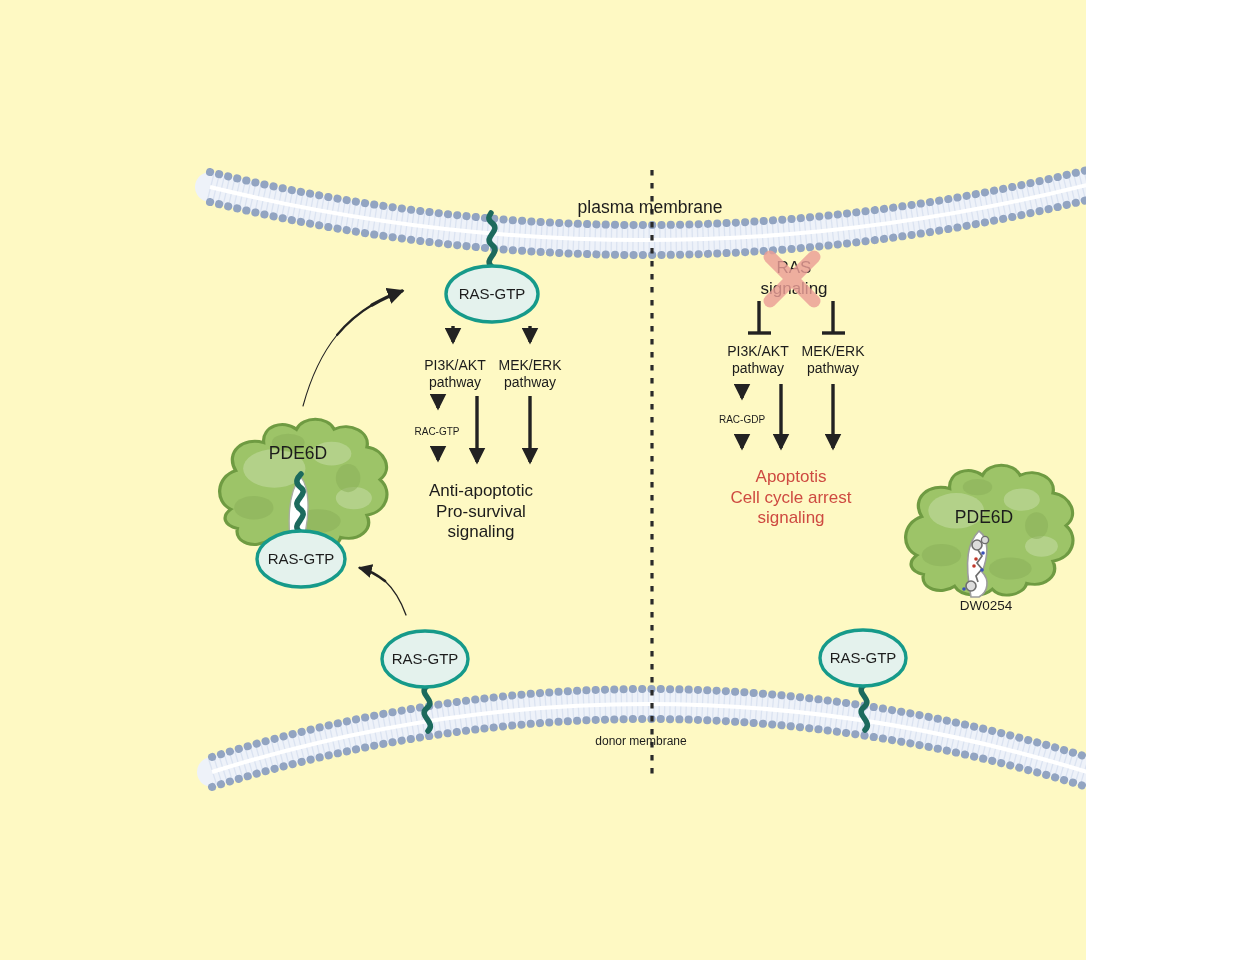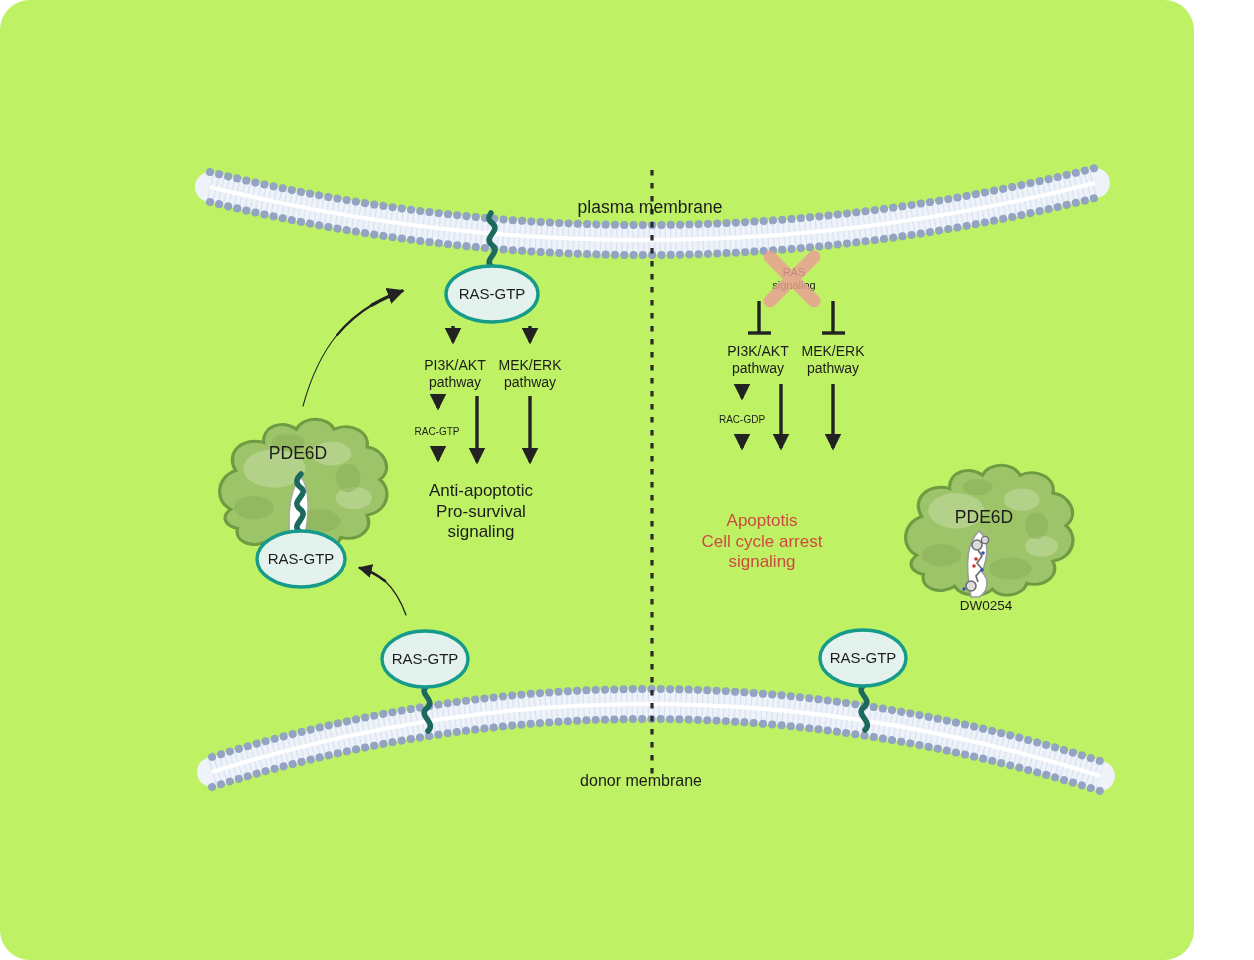--- a/index.html
+++ b/index.html
@@ -5,11 +5,10 @@
   html,body{margin:0;padding:0;background:#ffffff;}
   #canvas{
     position:relative;
-    width:1194px;height:960px;
-    background:#bef264;
+    width:1086px;height:960px;
+    background:#fef9c3;
     overflow:hidden;
     font-family:"Liberation Sans", sans-serif;
-    border-radius:30px;
   }
   #base-svg, #overlay-svg{position:absolute;left:0;top:0;}
   #base-svg{z-index:1;}

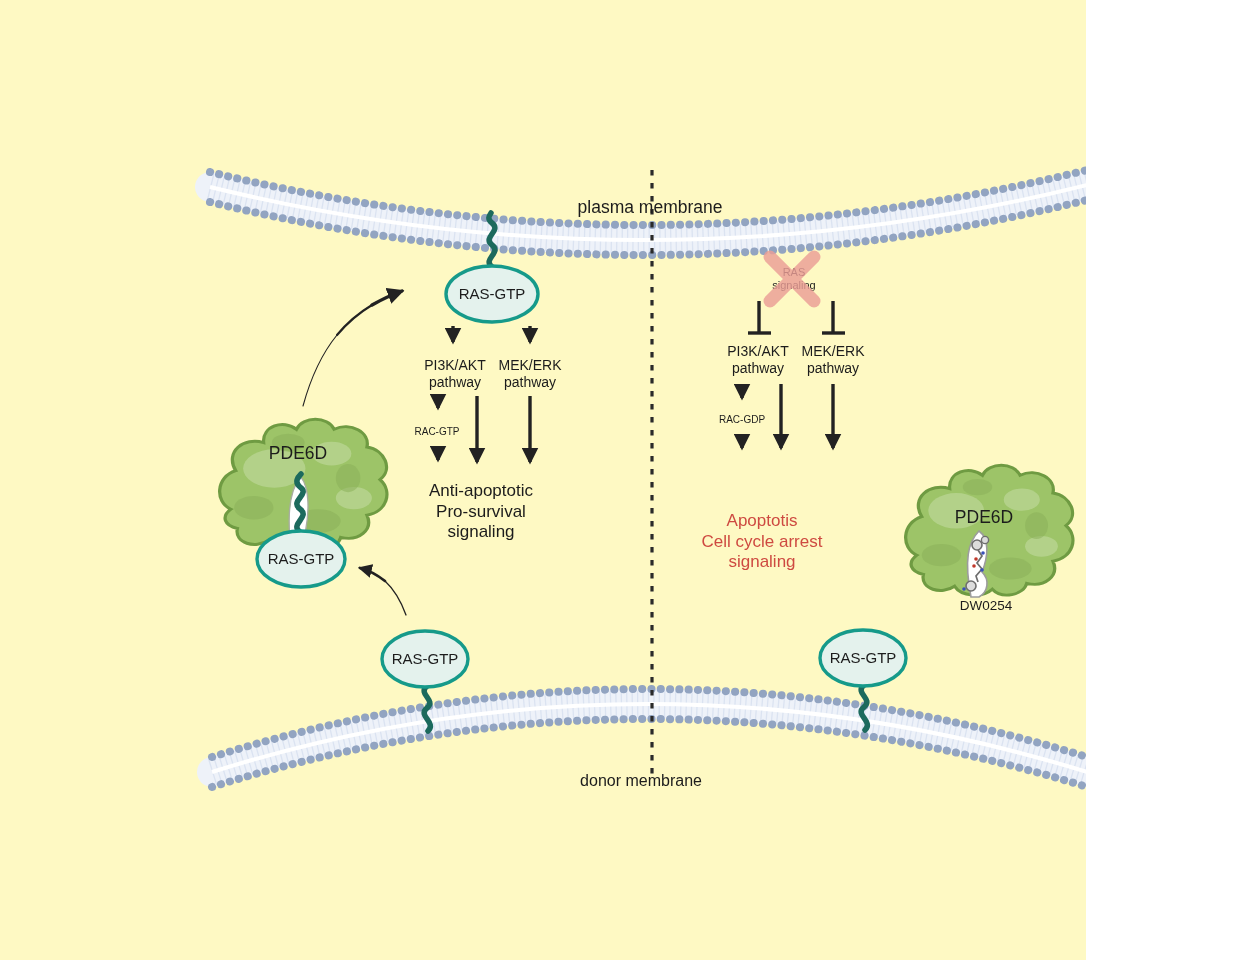--- a/index.html
+++ b/index.html
@@ -171,7 +171,7 @@
 Pro-survival
 signaling</div>
 
-  <div class="lbl" style="left:794px;top:279px;font-size:11px;">RAS
+  <div class="lbl" style="left:794px;top:279px;font-size:17px;">RAS
 signaling</div>
   <div class="lbl" style="left:758px;top:360px;font-size:14px;">PI3K/AKT
 pathway</div>

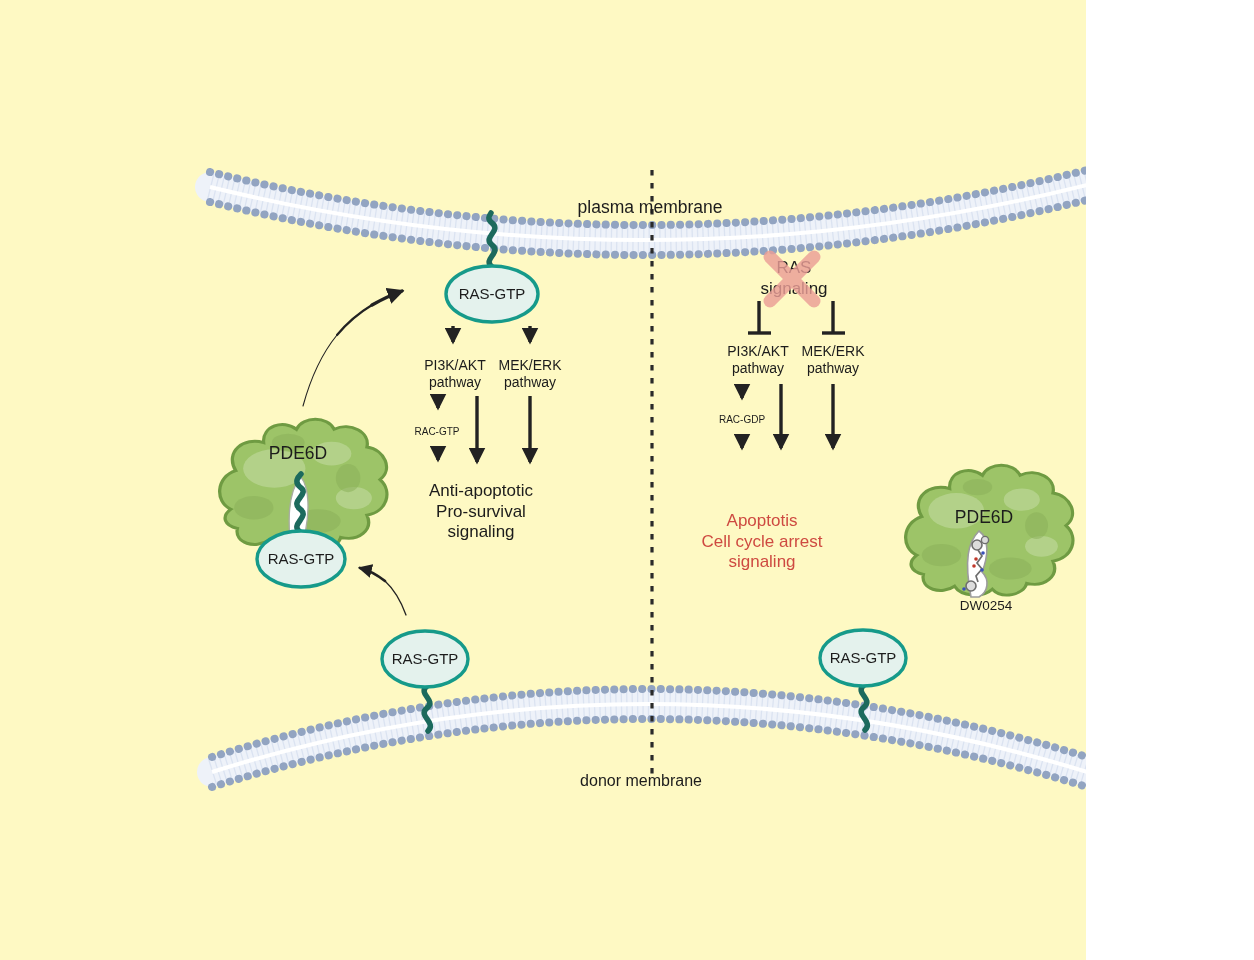--- a/index.html
+++ b/index.html
@@ -178,7 +178,7 @@
   <div class="lbl" style="left:833px;top:360px;font-size:14px;">MEK/ERK
 pathway</div>
   <div class="lbl" style="left:742px;top:420px;font-size:10px;">RAC-GDP</div>
-  <div class="lbl red" style="left:762px;top:498px;font-size:17px;margin-top:44px;">Apoptotis
+  <div class="lbl red" style="left:791px;top:498px;font-size:17px;">Apoptotis
 Cell cycle arrest
 signaling</div>
 

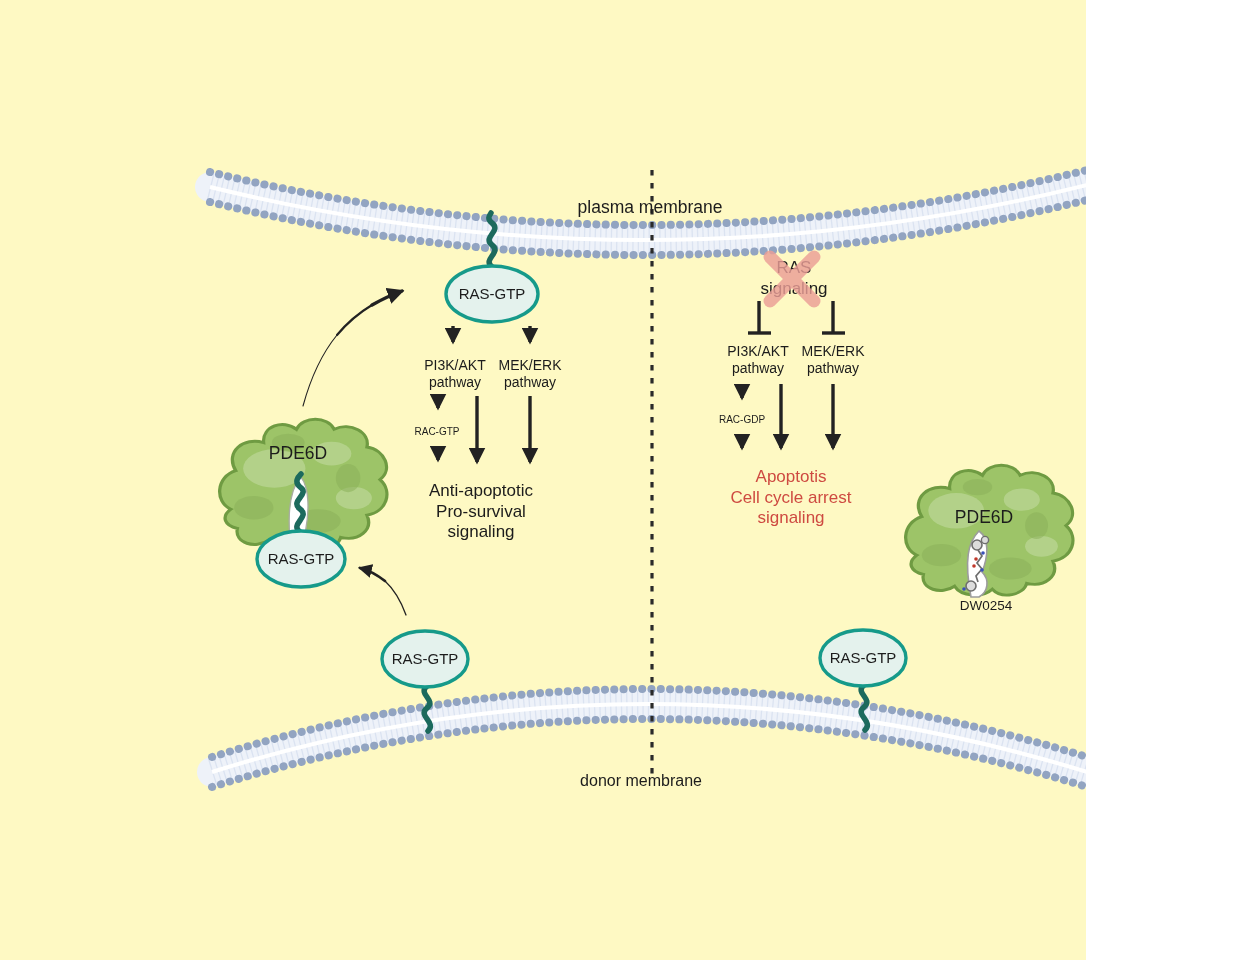--- a/index.html
+++ b/index.html
@@ -159,7 +159,7 @@
   </svg>
 
   <div class="lbl" style="left:650px;top:208px;font-size:17.5px;">plasma membrane</div>
-  <div class="lbl" style="left:641px;top:741px;font-size:16px;margin-top:40px;">donor membrane</div>
+  <div class="lbl" style="left:641px;top:741px;font-size:12px;">donor membrane</div>
 
   <div class="lbl" style="left:492px;top:294px;font-size:15px;">RAS-GTP</div>
   <div class="lbl" style="left:455px;top:374px;font-size:14px;">PI3K/AKT

